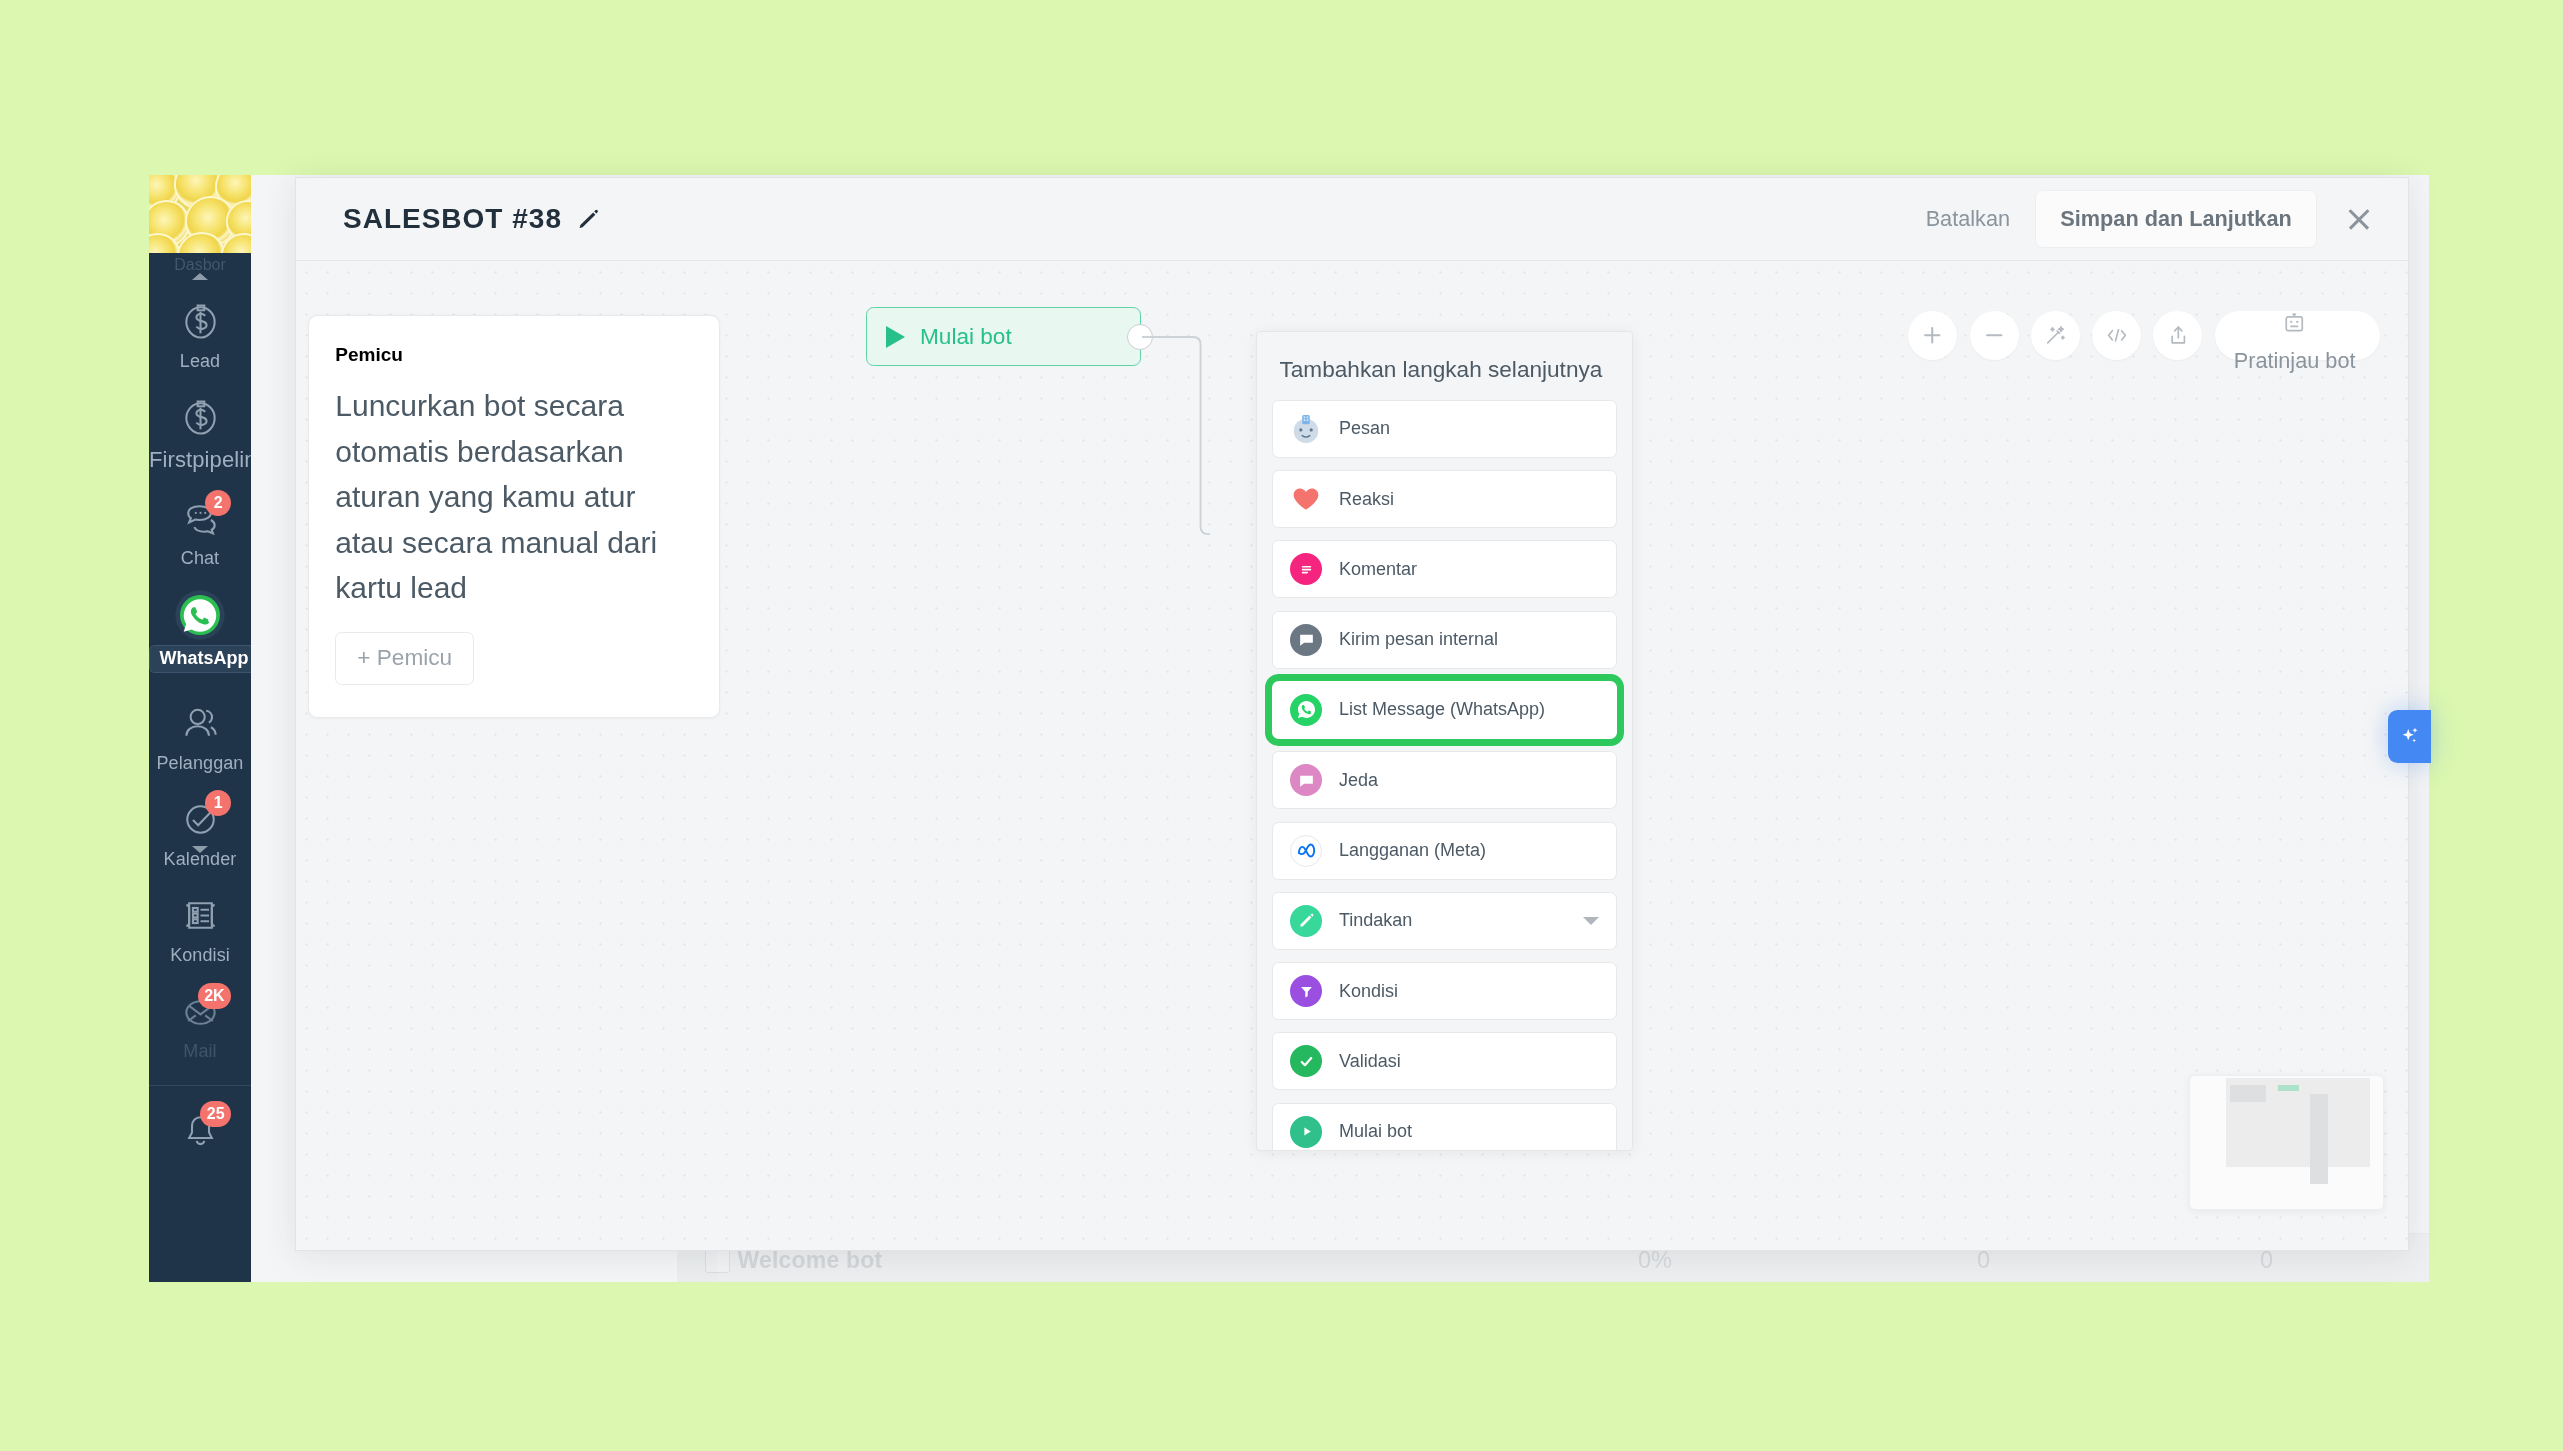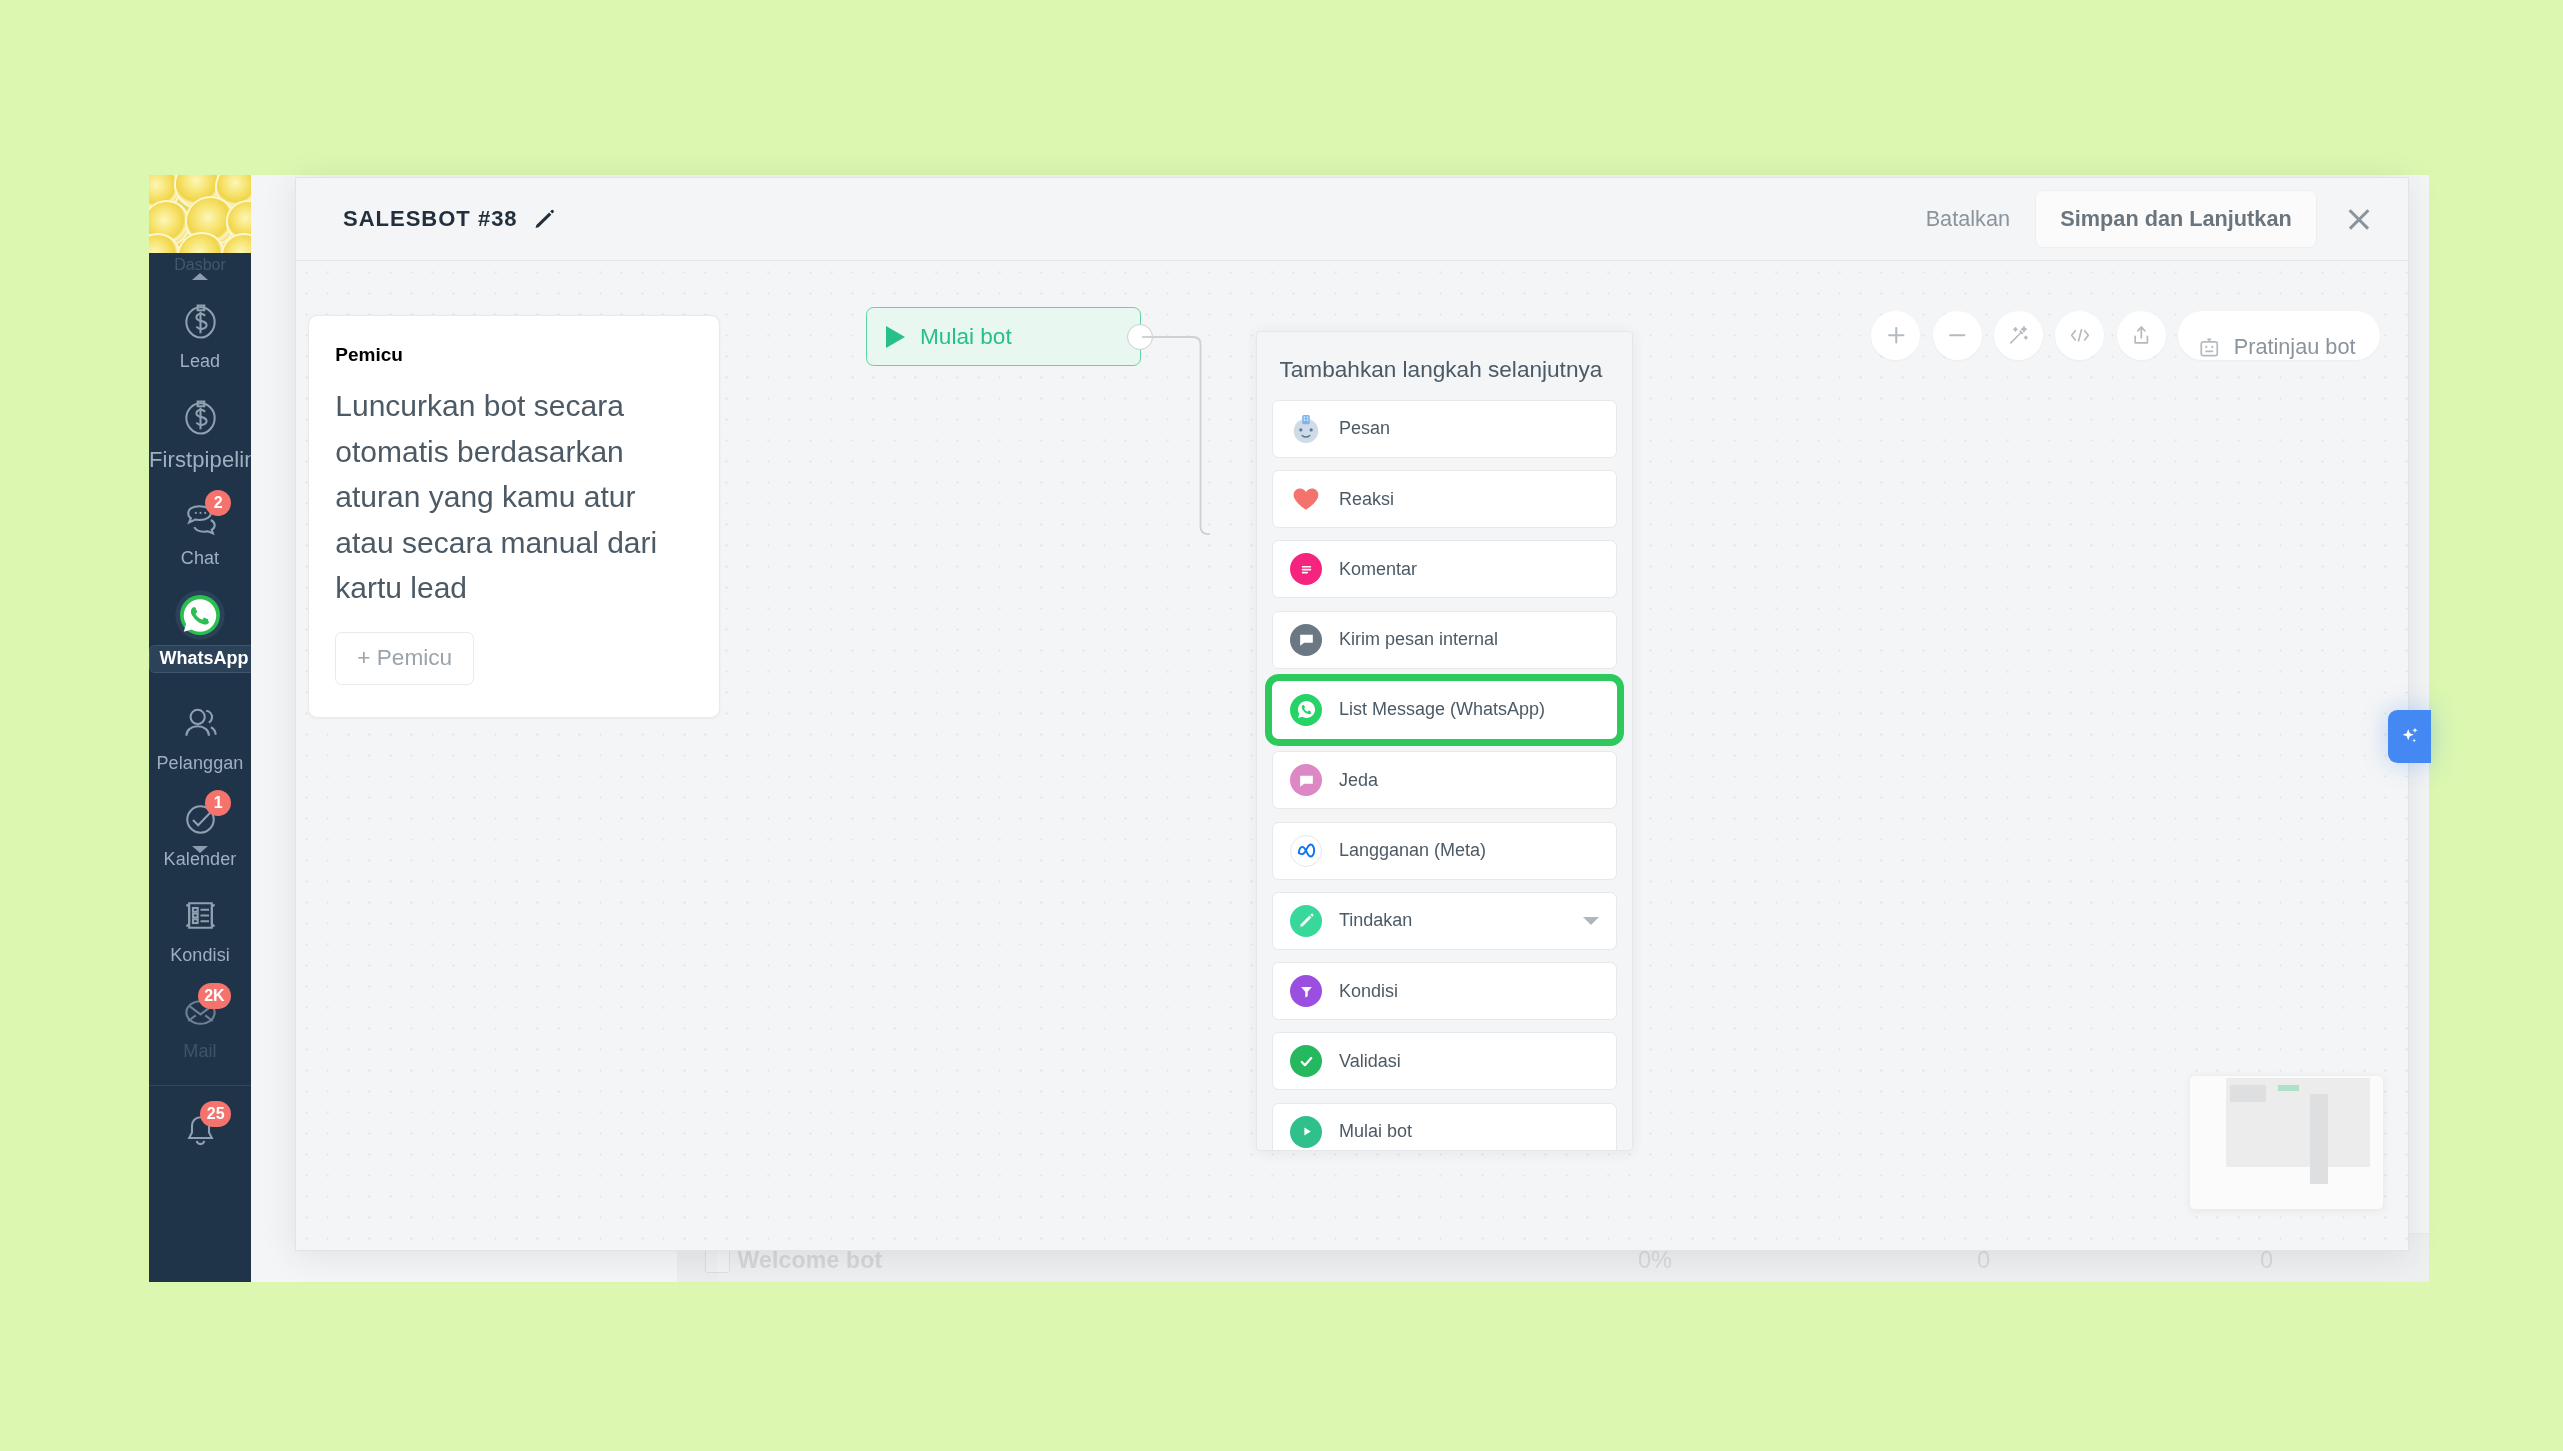--- a/index.html
+++ b/index.html
@@ -192,7 +192,7 @@
     position: relative;
   }
   .modal-title {
-    font-size: 22px;
+    font-size: 28px;
     font-weight: bold;
     letter-spacing: 1px;
     color: #22303d;

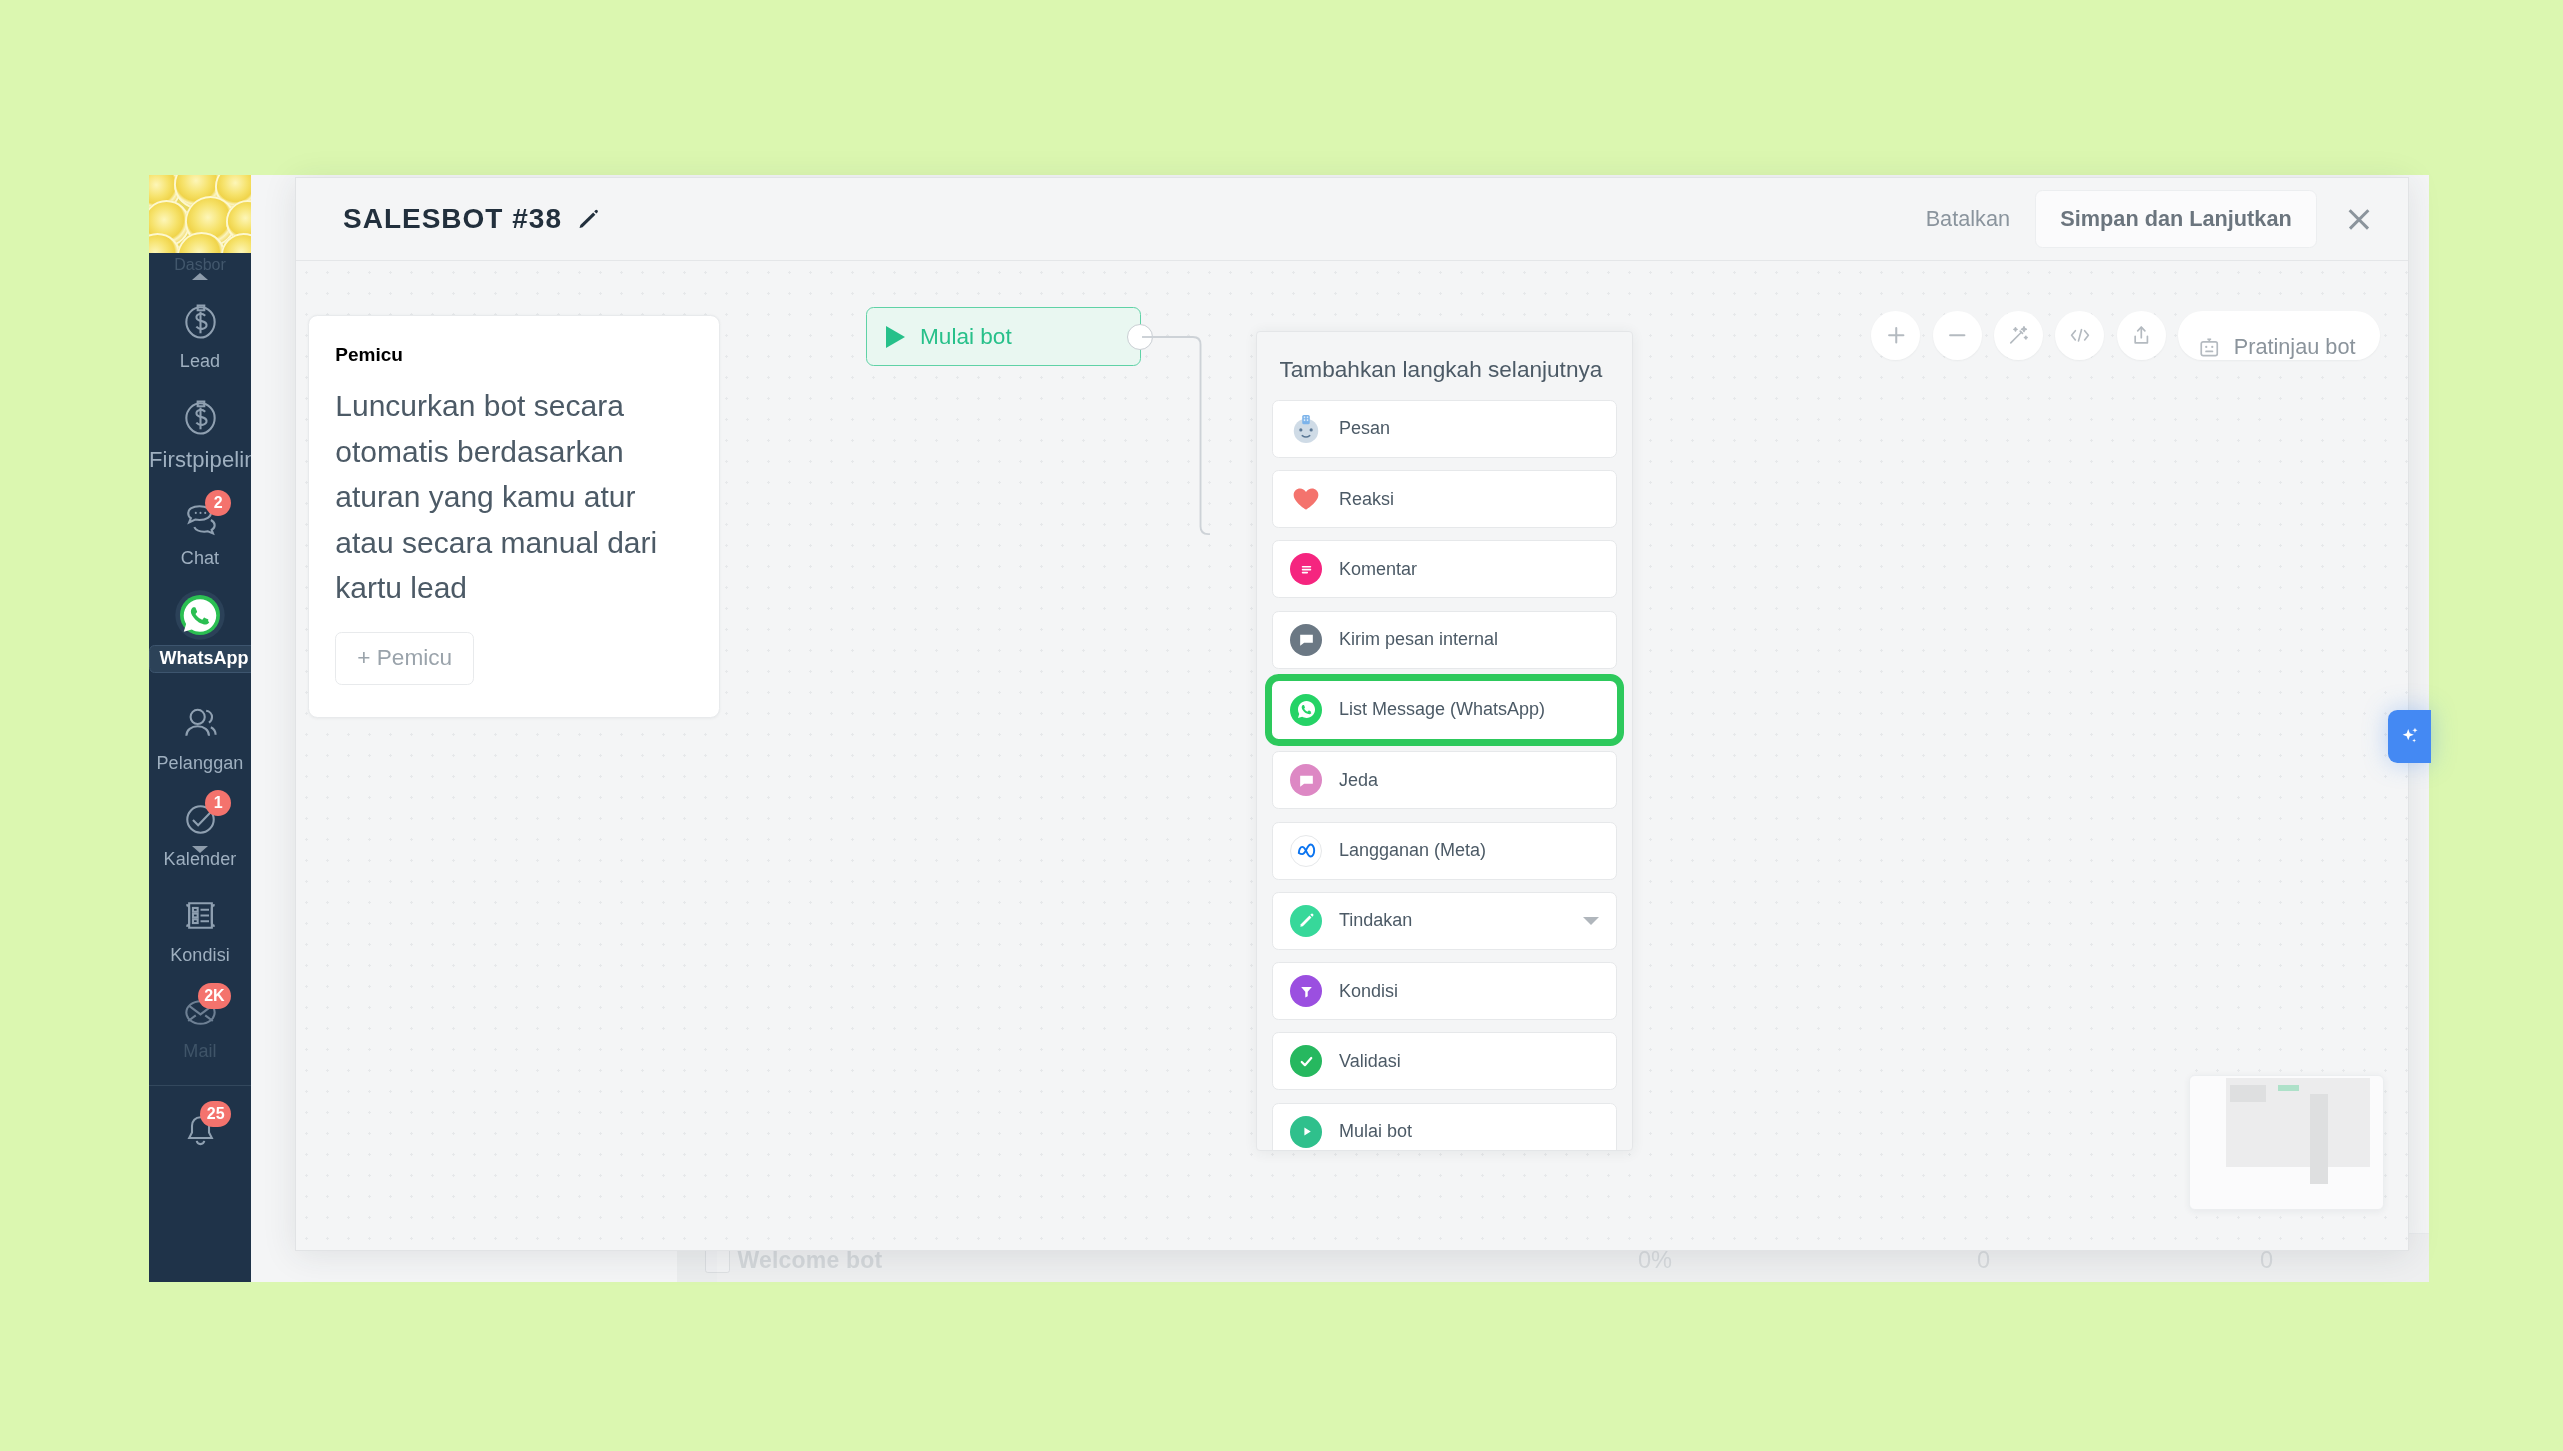--- a/index.html
+++ b/index.html
@@ -406,11 +406,12 @@
     height: 49px;
     border-radius: 24.5px;
     background: #ffffff;
-    display: flex; align-items: flex-end;
+    display: flex; align-items: center;
     gap: 12.3px;
     padding: 0 24.5px 0 19px;
     cursor: pointer;
     box-shadow: 0 0.9px 1.9px rgba(40,50,60,.05);
+    flex-direction: column;
   }
   .tool-preview span {
     font-size: 21.7px;

